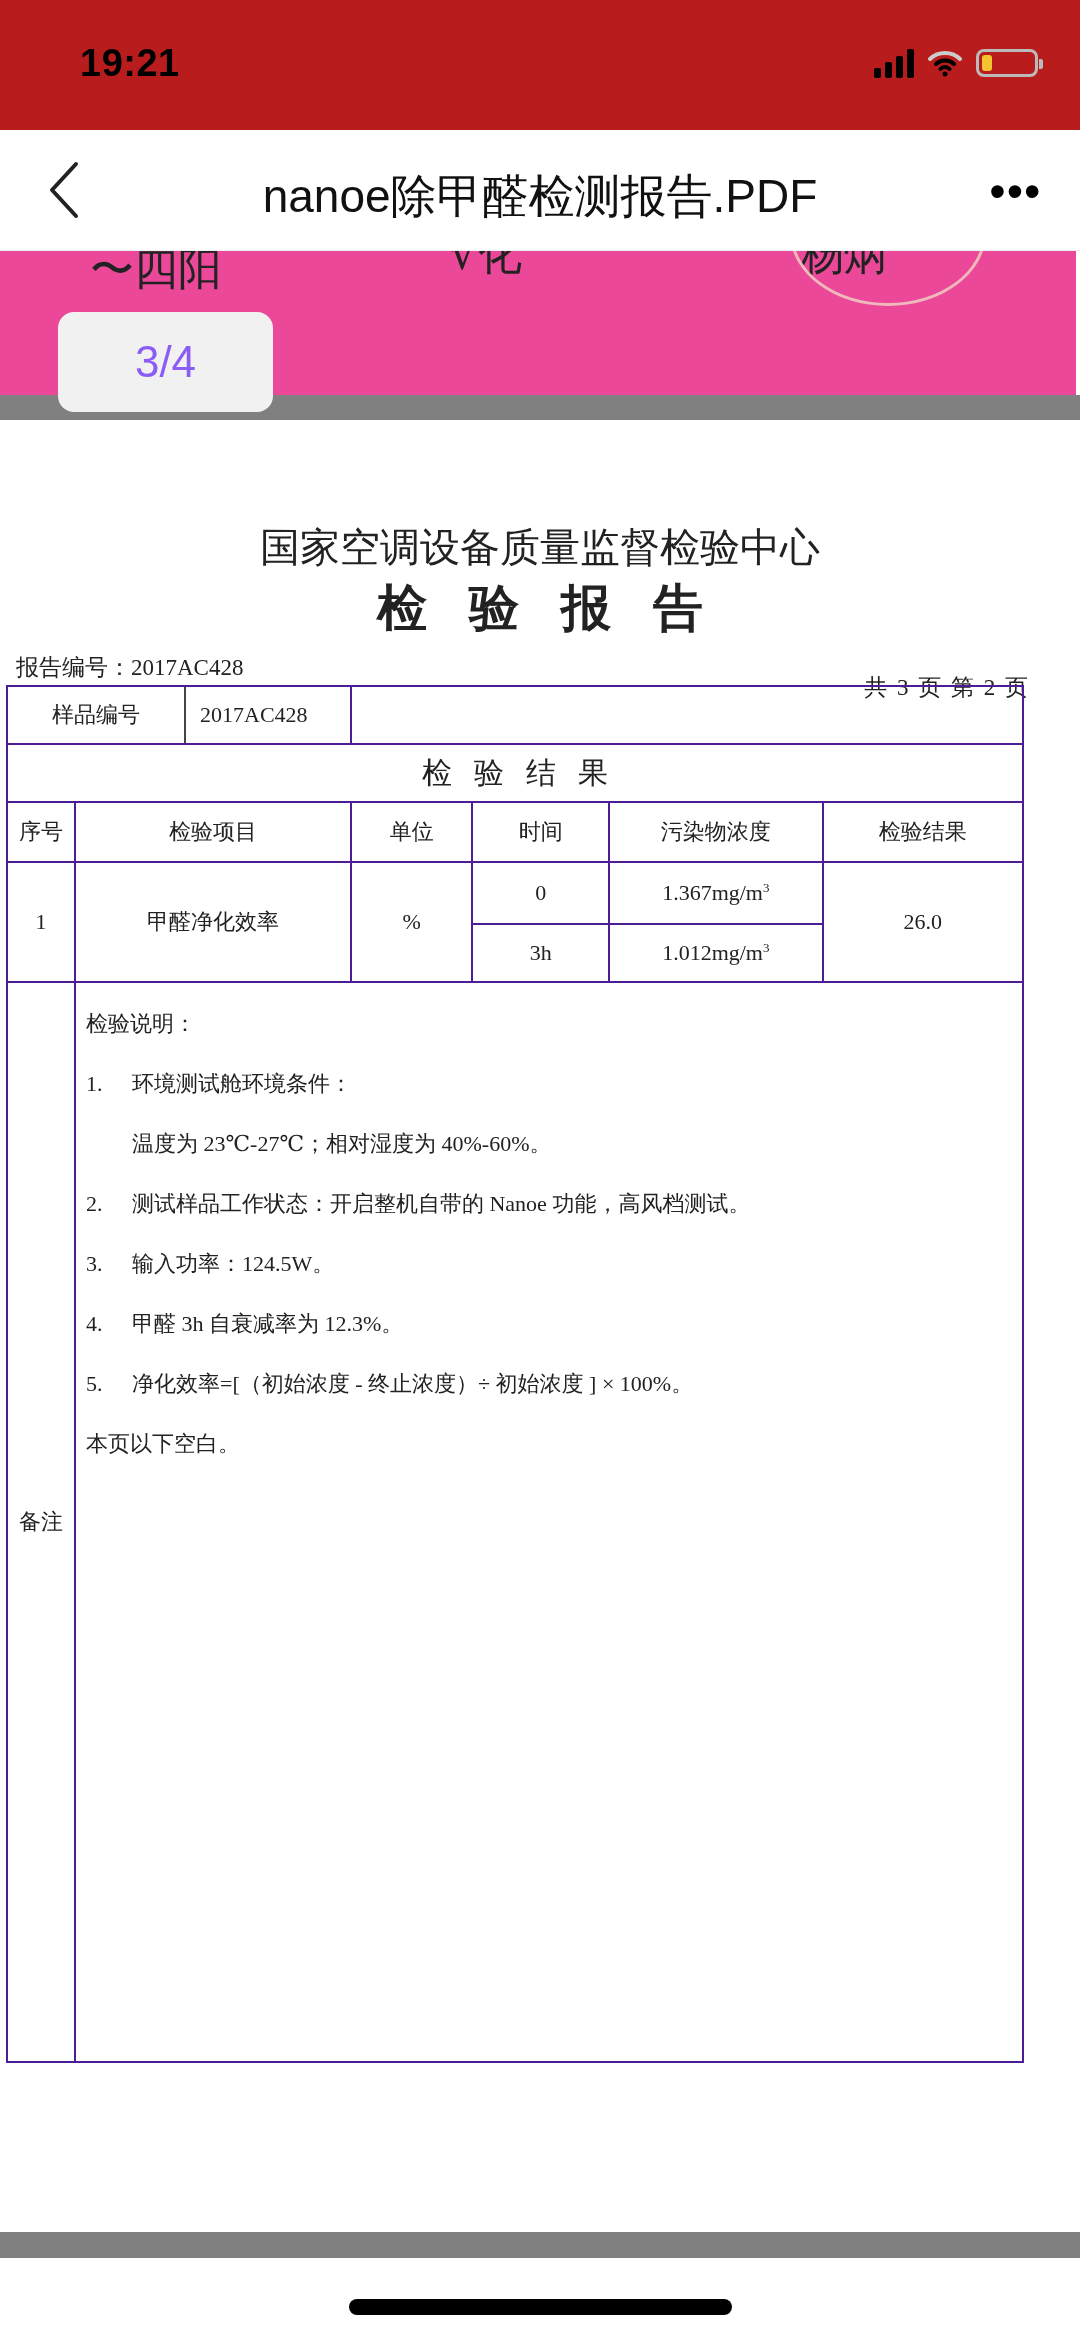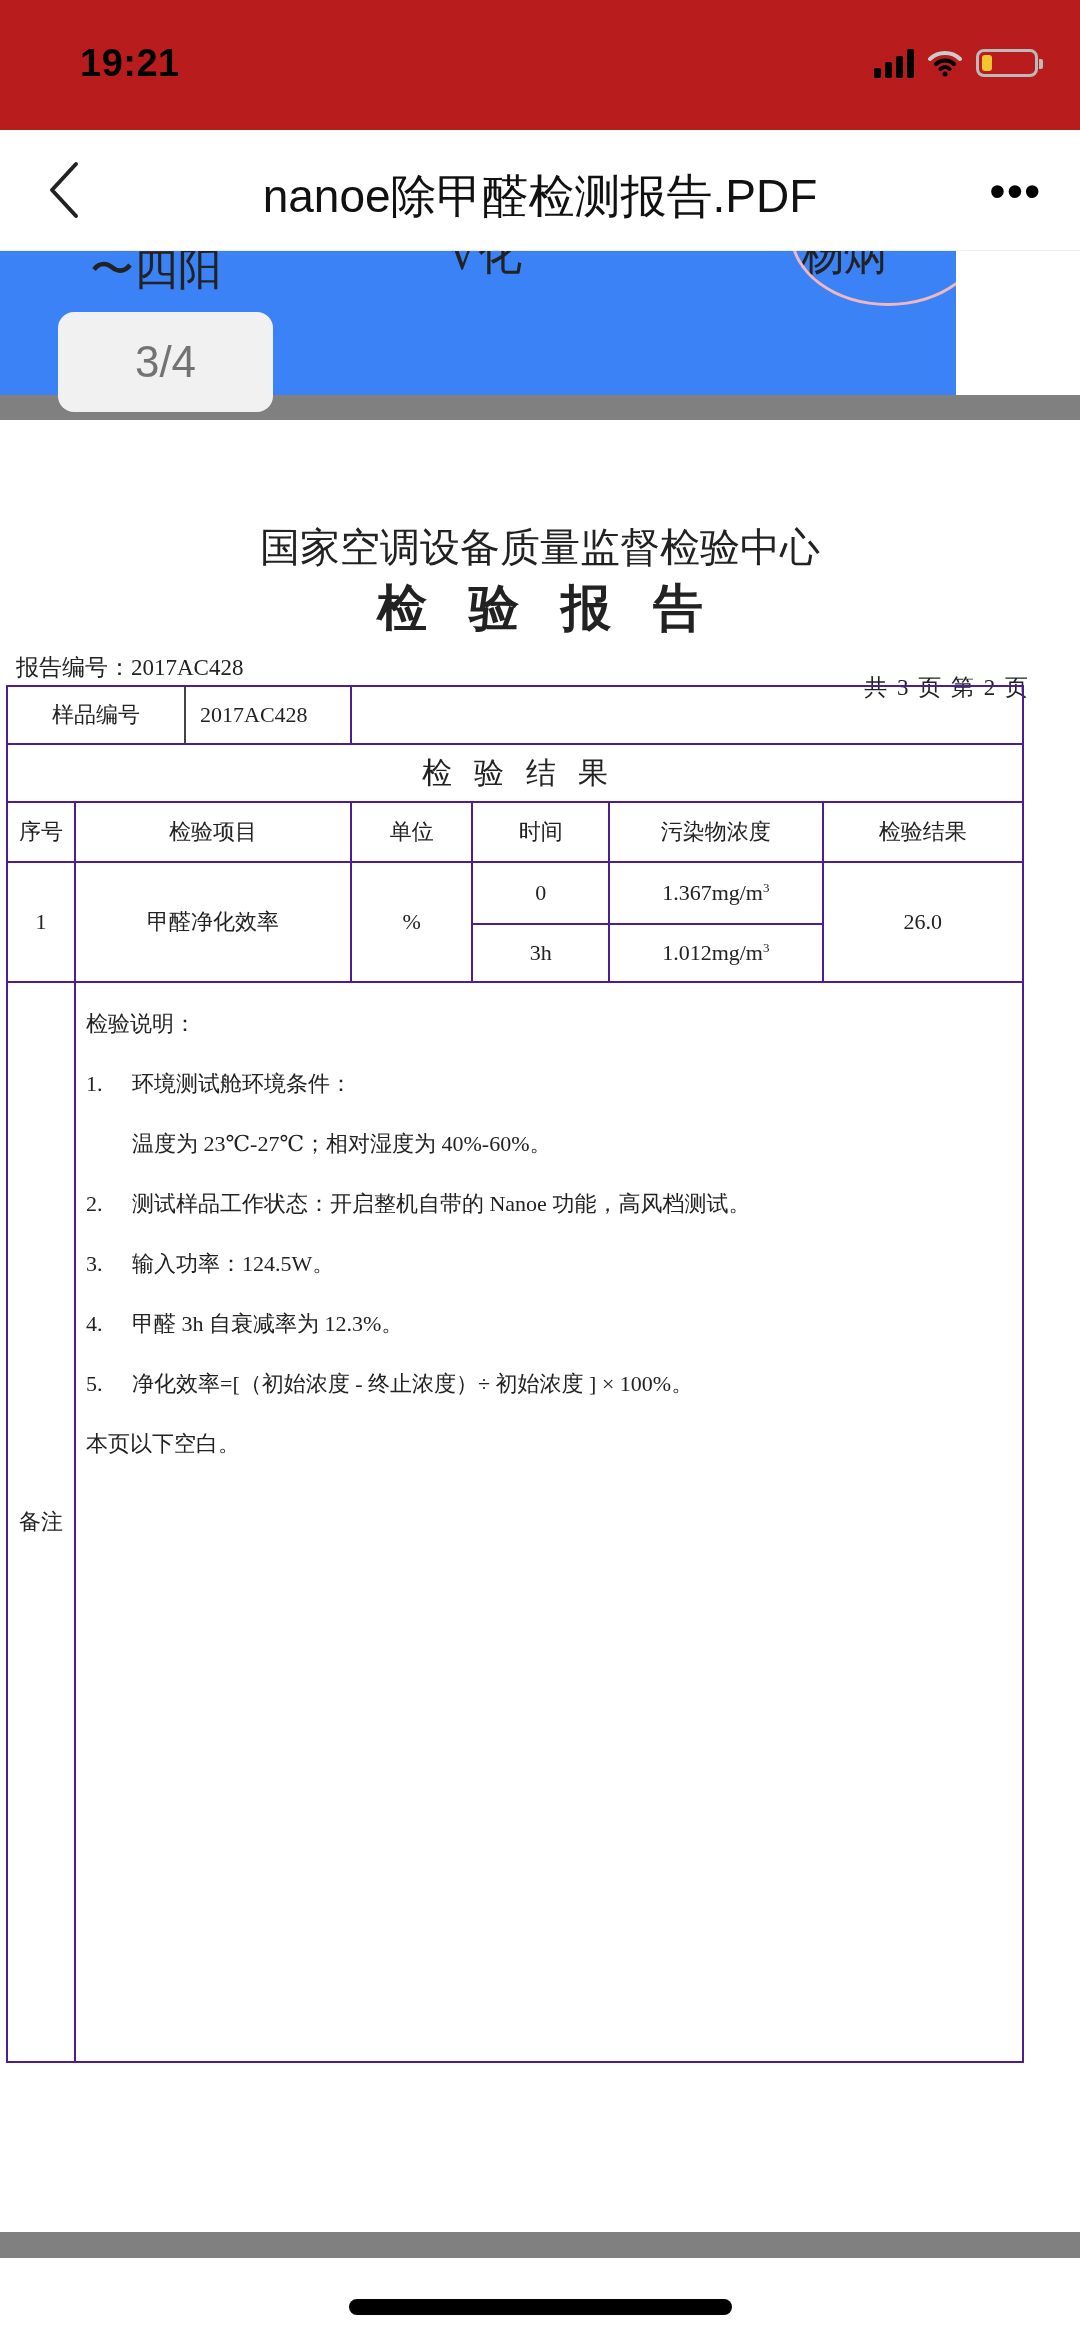--- a/index.html
+++ b/index.html
@@ -21,7 +21,7 @@
   .nav-title { position: absolute; left: 0; right: 0; top: 36px; text-align: center; font-size: 46px; color: #111; }
   .more { position: absolute; right: 38px; top: 36px; font-size: 44px; font-weight: bold; letter-spacing: 2px; cursor: pointer; }
 
-  .prev-page { position: absolute; left: 0; top: 250px; width: 956px; height: 145px; background: #3b82f6; overflow: hidden; }
+  .prev-page { position: absolute; left: 0; top: 250px; width: 1076px; height: 145px; background: #ec4899; overflow: hidden; }
   .sig { position: absolute; font-family: "DejaVu Serif", serif; color: #222; font-size: 44px; }
   .stamp { position: absolute; left: 790px; top: 200px; width: 190px; height: 140px; border: 3px solid #f0b8bc; border-radius: 50%; }
 

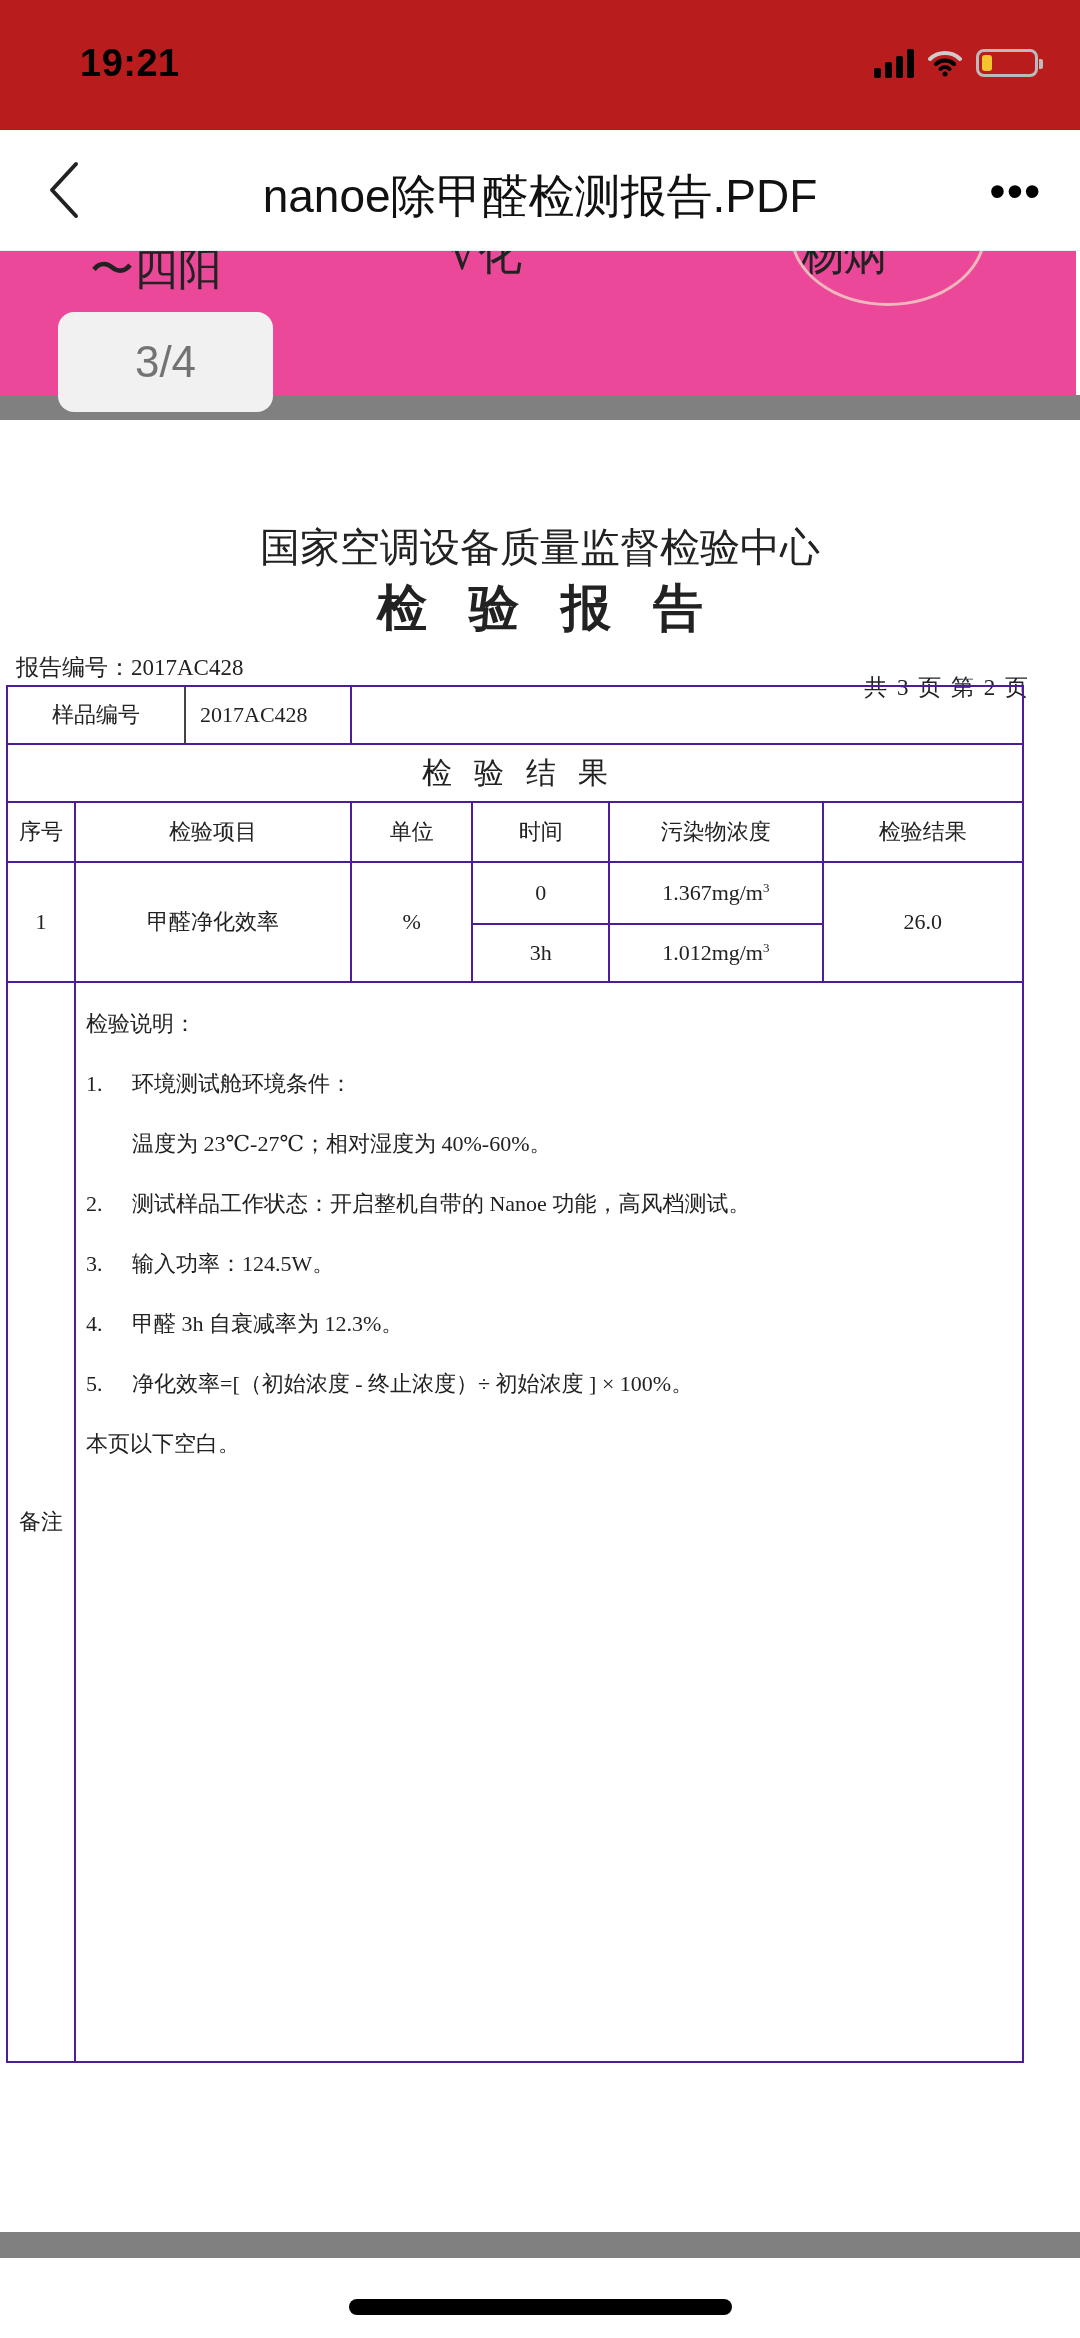--- a/index.html
+++ b/index.html
@@ -25,7 +25,7 @@
   .sig { position: absolute; font-family: "DejaVu Serif", serif; color: #222; font-size: 44px; }
   .stamp { position: absolute; left: 790px; top: 200px; width: 190px; height: 140px; border: 3px solid #f0b8bc; border-radius: 50%; }
 
-  .page-badge { position: absolute; left: 58px; top: 312px; width: 215px; height: 100px; background: #f1f1f1; border-radius: 16px; display: flex; align-items: center; justify-content: center; font-size: 44px; color: #737373; z-index: 6; }
+  .page-badge { position: absolute; left: 58px; top: 312px; width: 215px; height: 100px; background: #f1f1f1; border-radius: 16px; display: flex; align-items: center; justify-content: center; font-size: 44px; color: #8b5cf6; z-index: 6; }
 
   .gap { position: absolute; left: 0; width: 1080px; background: #808080; }
 

